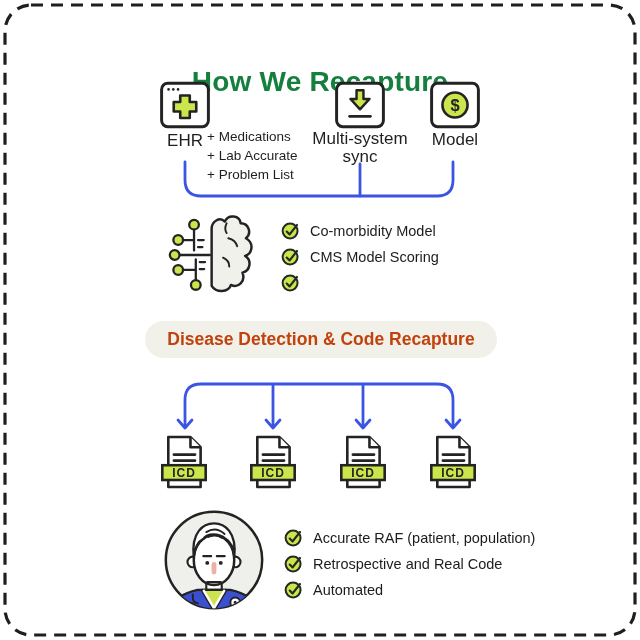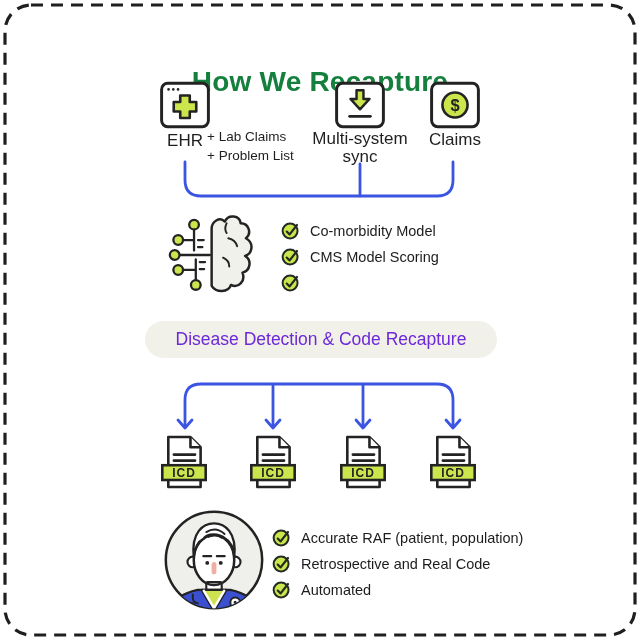--- a/index.html
+++ b/index.html
@@ -69,6 +69,7 @@
   </svg>
   <div id="ehr-label" class="abs src-label">EHR</div>
   <div id="ehr-items" class="abs">
+    <div>+ Medications</div>
     <div>+ Lab Claims</div>
     <div>+ Problem List</div>
   </div>

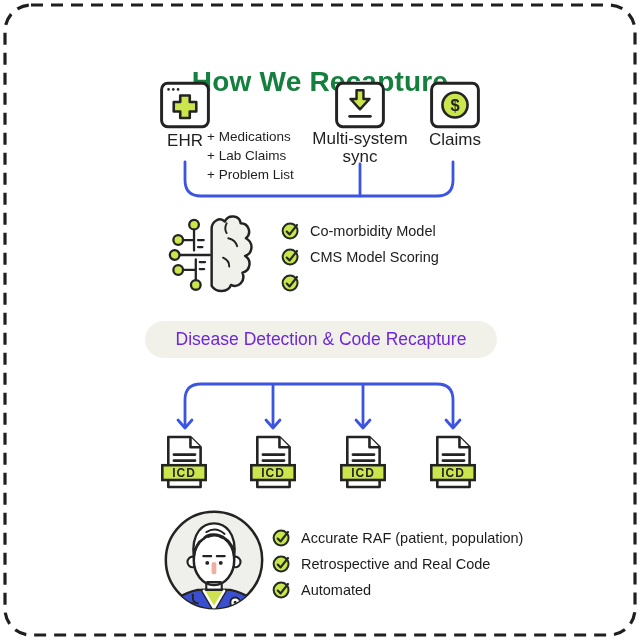--- a/index.html
+++ b/index.html
@@ -89,7 +89,7 @@
     <circle cx="30" cy="28" r="14.5" fill="#cbe54d" stroke="#232323" stroke-width="3"></circle>
     <text x="30" y="35" text-anchor="middle" font-size="19" font-weight="700" fill="#232323">$</text>
   </svg>
-  <div id="claims-label" class="abs src-label">Claims</div>
+  <div id="claims-label" class="abs src-label">Model</div>
 
   <svg id="bracket" class="abs" width="340" height="46" viewBox="0 0 340 46">
     <path d="M35,6 V24 Q35,40 51,40 H287 Q303,40 303,24 V6" fill="none" stroke="#3b55e2" stroke-width="2.8" stroke-linecap="round"></path>

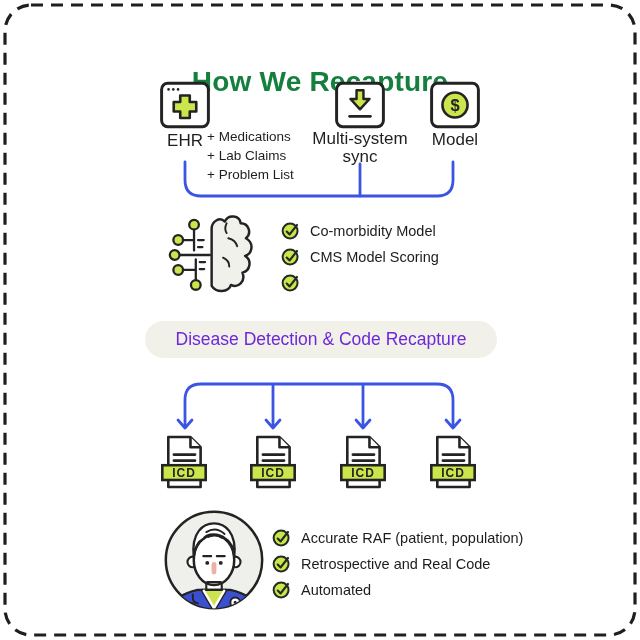--- a/index.html
+++ b/index.html
@@ -70,7 +70,7 @@
   <div id="ehr-label" class="abs src-label">EHR</div>
   <div id="ehr-items" class="abs">
     <div>+ Medications</div>
-    <div>+ Lab Claims</div>
+    <div>+ Lab Accurate</div>
     <div>+ Problem List</div>
   </div>
 

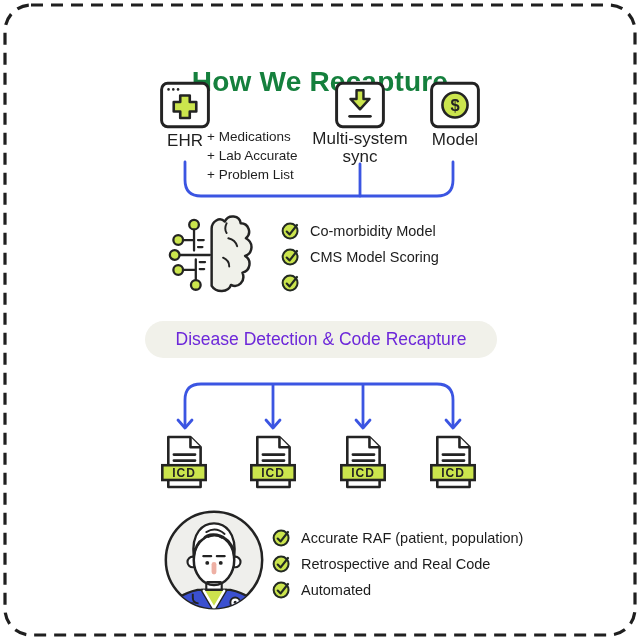--- a/index.html
+++ b/index.html
@@ -36,7 +36,7 @@
     left:145px;top:321px;width:352px;height:37px;border-radius:20px;
     background:#f1f1ea;display:flex;align-items:center;justify-content:center;
   }
-  #banner-pill span{font-size:17.5px;font-weight:400;color:#6d28d9;}
+  #banner-pill span{font-size:17.5px;font-weight:700;color:#c2410c;}
   
   #brain{left:165px;top:209px;}
   

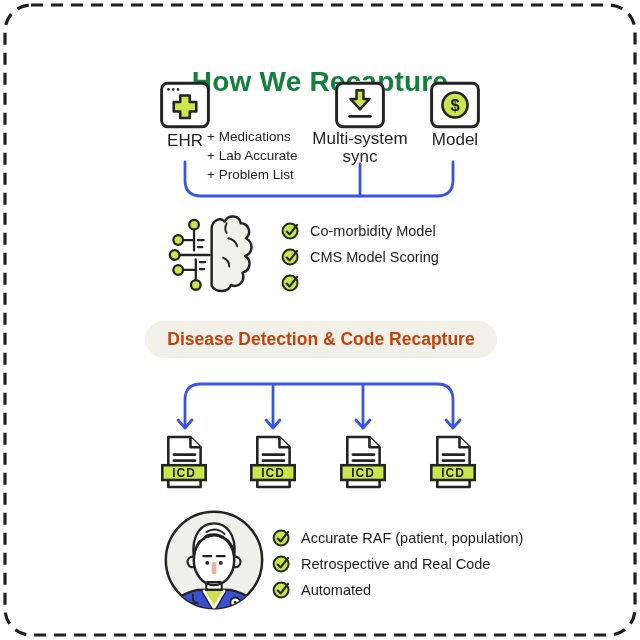--- a/index.html
+++ b/index.html
@@ -28,7 +28,7 @@
   
   .checklist{display:flex;flex-direction:column;gap:6px;text-align:right;}
   #model-checklist{left:281px;top:221px;}
-  #outcome-checklist{left:272px;top:528px;}
+  #outcome-checklist{left:284px;top:528px;}
   .check-row{display:flex;align-items:center;gap:9px;height:20px;}
   .check-row .txt{font-size:14.5px;color:#1c1c1c;}
   

